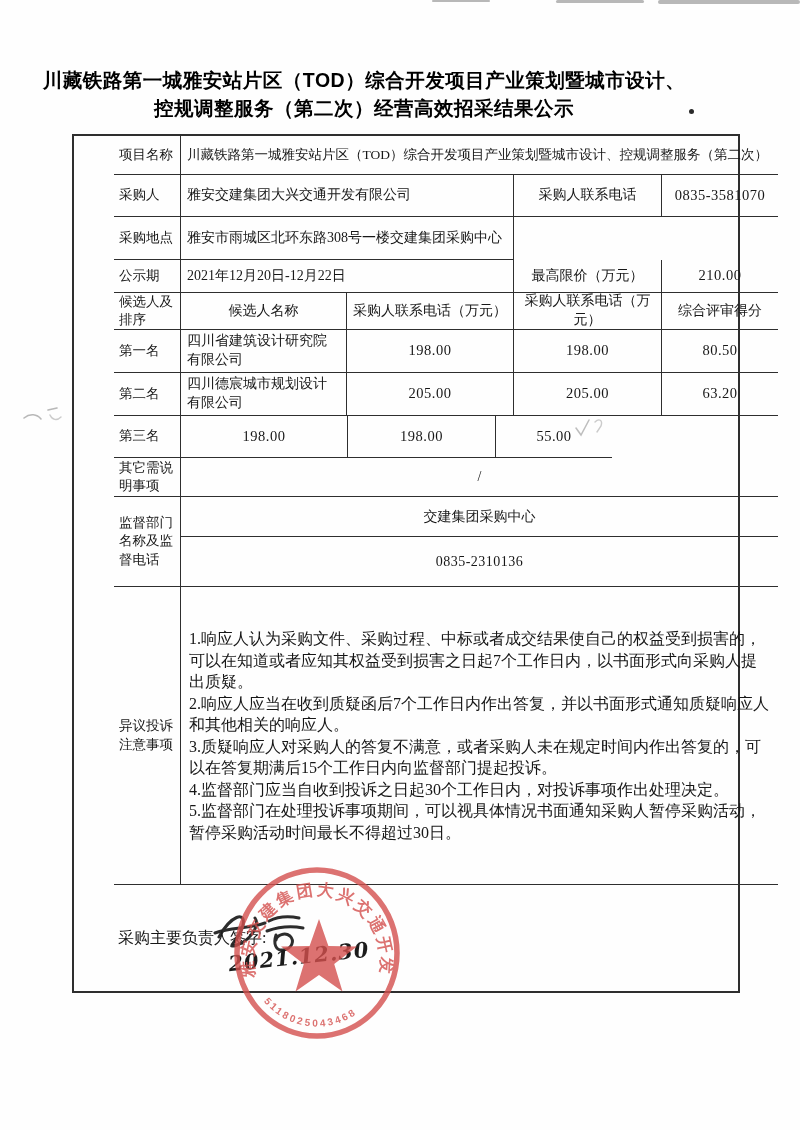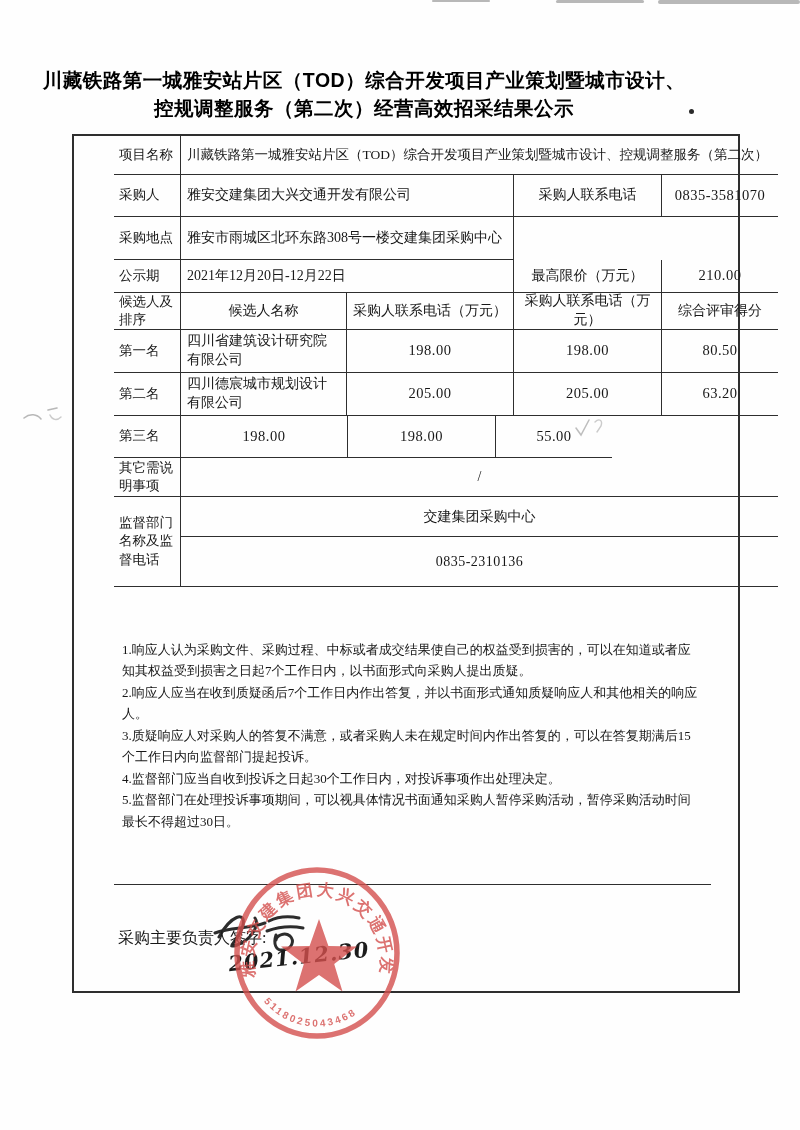--- a/index.html
+++ b/index.html
@@ -60,7 +60,7 @@
   .sup-top{height:40px;border-bottom:1px solid #2e2e2e;}
   .sup-bot{height:49px;letter-spacing:.5px;}
   .complaint-text{
-    font-size:13px;line-height:21.5px;text-align:left;color:#161616;
+    font-size:16px;line-height:21.5px;text-align:left;color:#161616;
   }
   .complaint-text p{margin:0;}
   .sign-label{font-size:16px;padding-left:4px;}

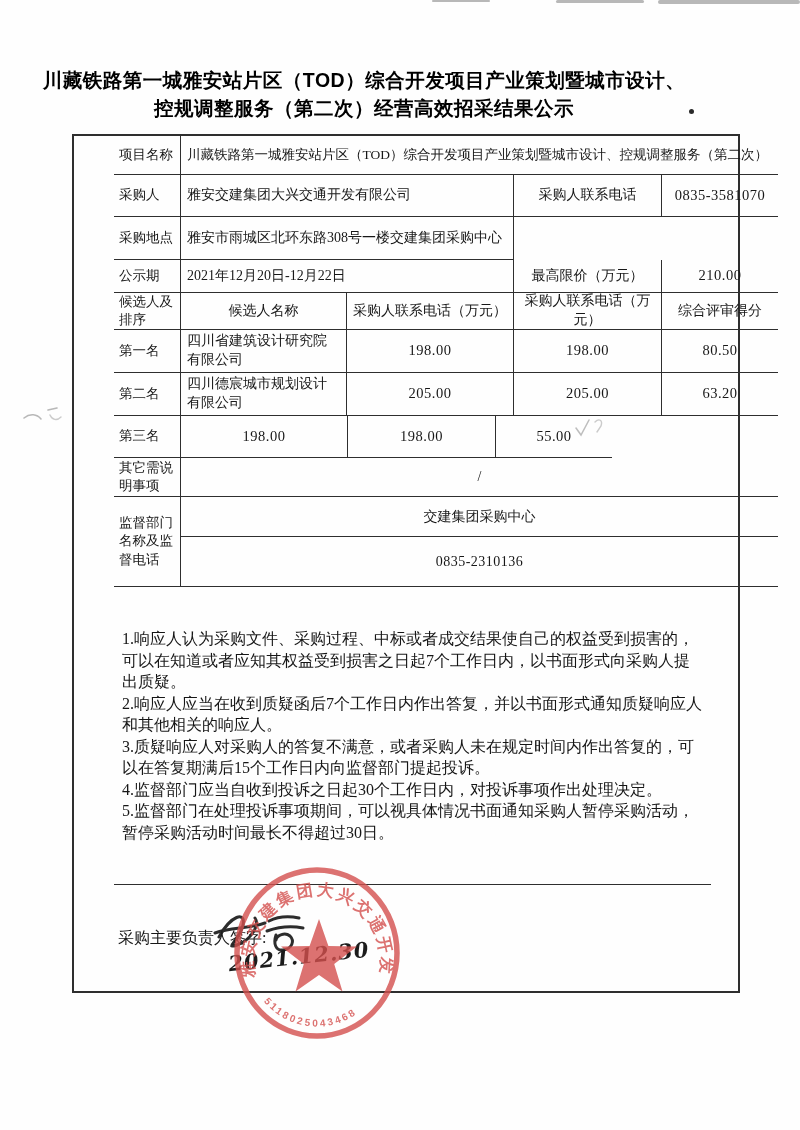--- a/index.html
+++ b/index.html
@@ -160,6 +160,7 @@
     </div>
 
     <div class="row h11">
+      <div class="cell c1">异议投诉注意事项</div>
       <div class="cell span4 no-r" style="padding:6px 8px;">
         <div class="complaint-text">
           <p>1.响应人认为采购文件、采购过程、中标或者成交结果使自己的权益受到损害的，可以在知道或者应知其权益受到损害之日起7个工作日内，以书面形式向采购人提出质疑。</p>

